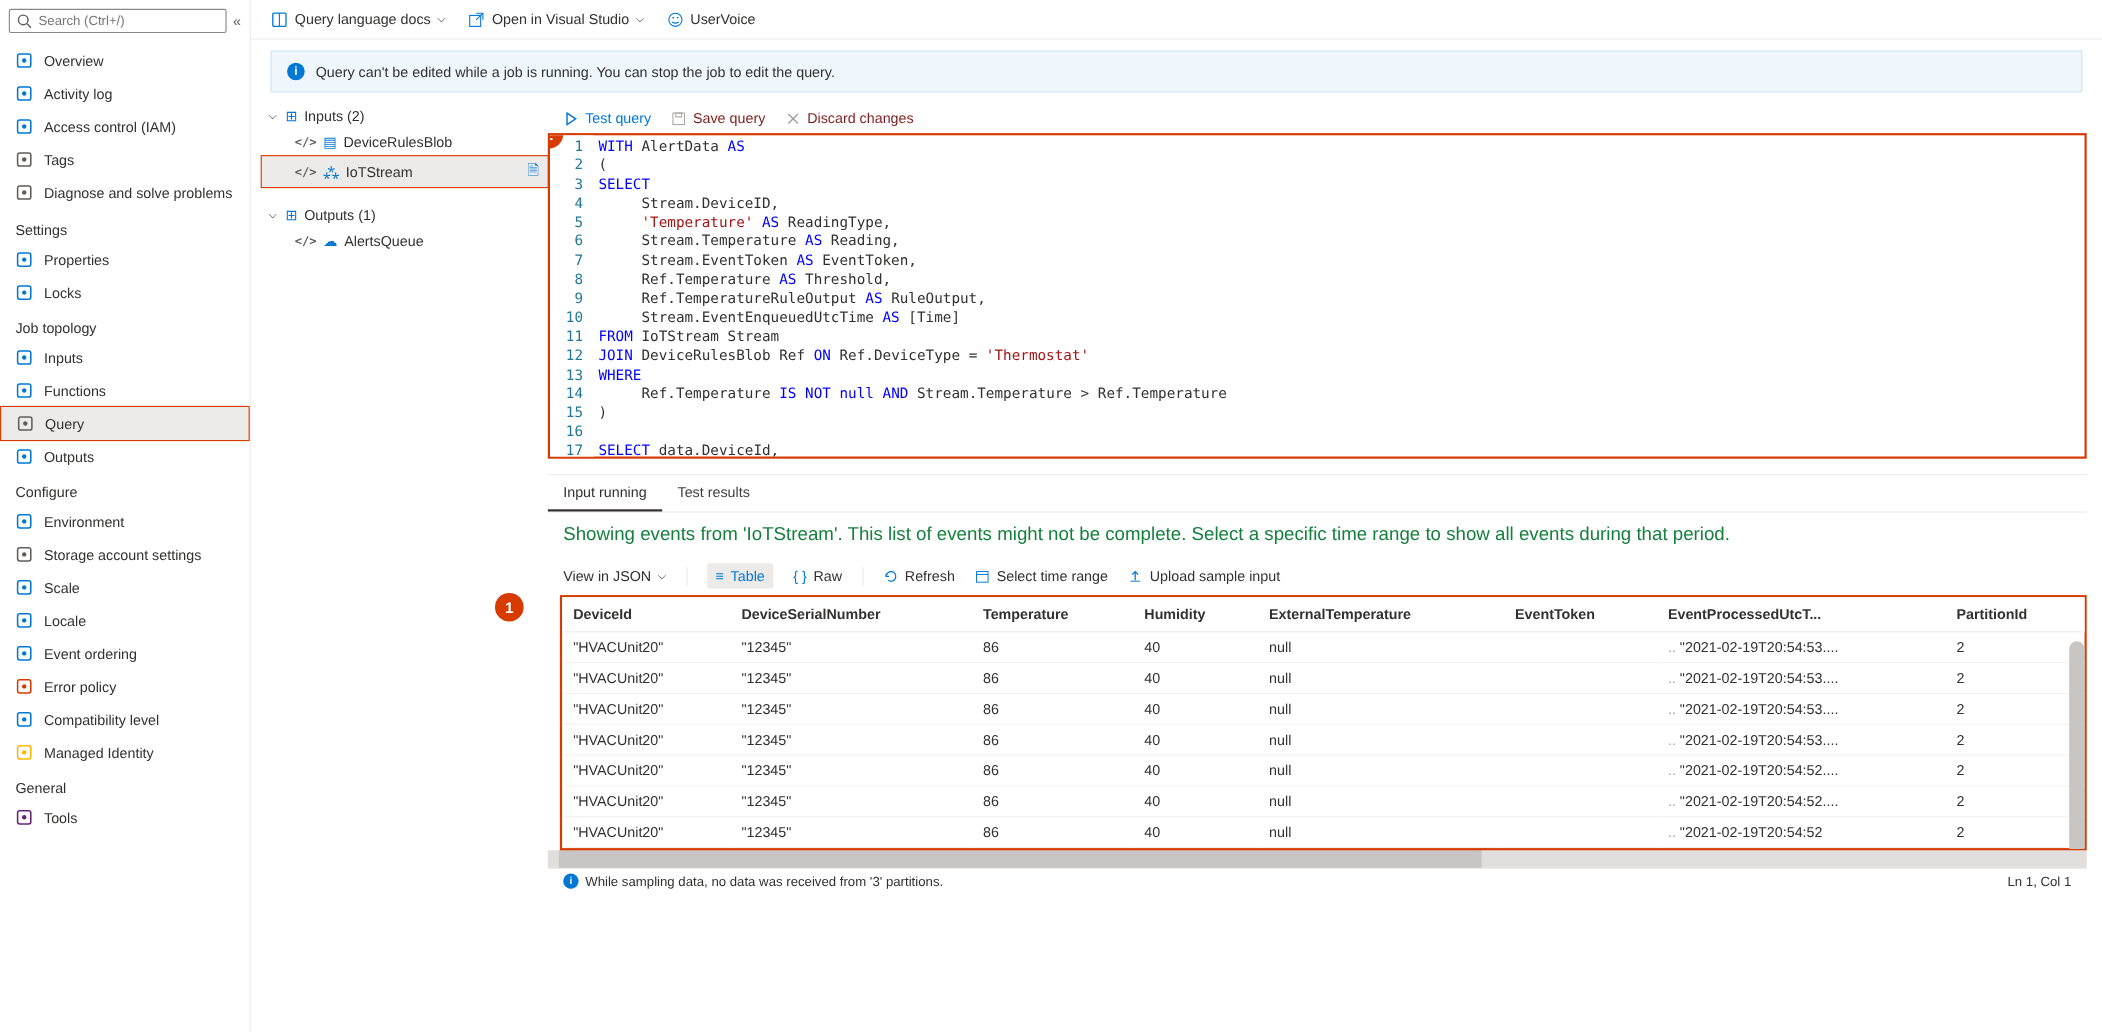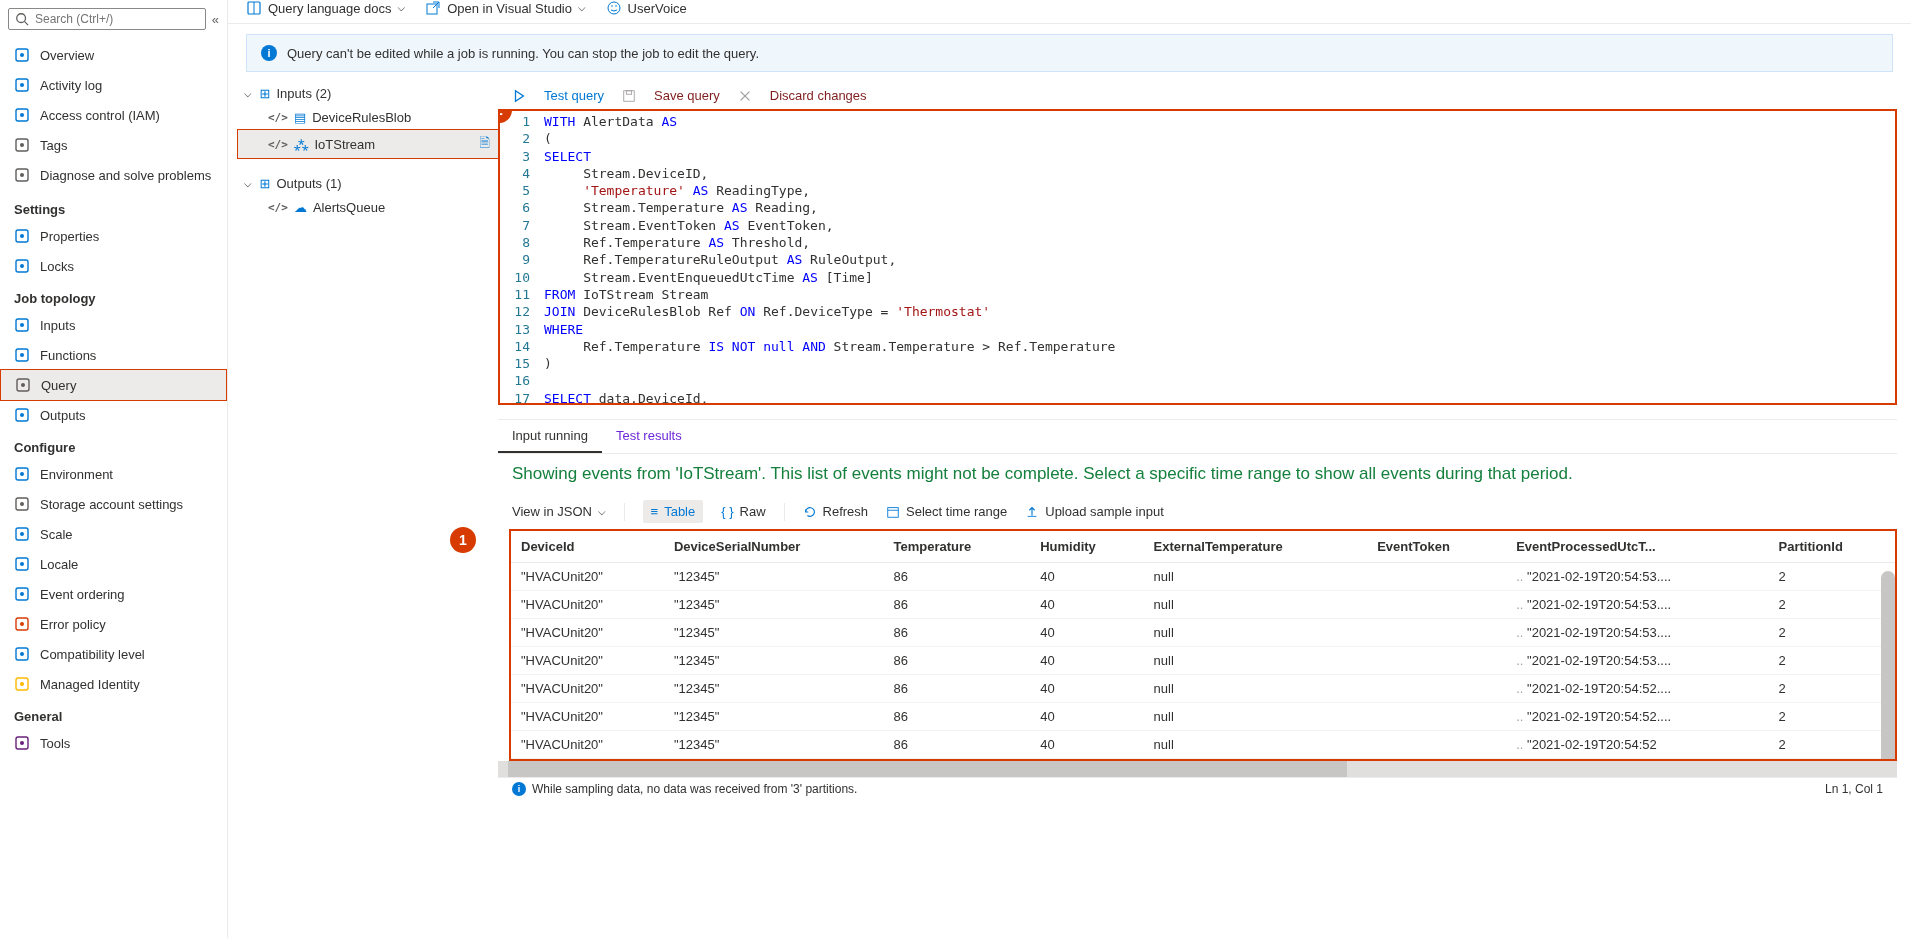--- a/index.html
+++ b/index.html
@@ -22,7 +22,7 @@
 
 .main { flex: 1; display: flex; flex-direction: column; position: relative; }
 
-.top-toolbar { height: 24px; display: flex; align-items: flex-start; padding: 0 18px; gap: 20px; border-bottom: 1px solid #edebe9; }
+.top-toolbar { height: 36px; display: flex; align-items: center; padding: 0 18px; gap: 20px; border-bottom: 1px solid #edebe9; }
 .top-toolbar .tool-link { display: flex; align-items: center; gap: 6px; color: #323130; cursor: pointer; font-size: 13px; }
 .top-toolbar .tool-link svg { width: 16px; height: 16px; }
 

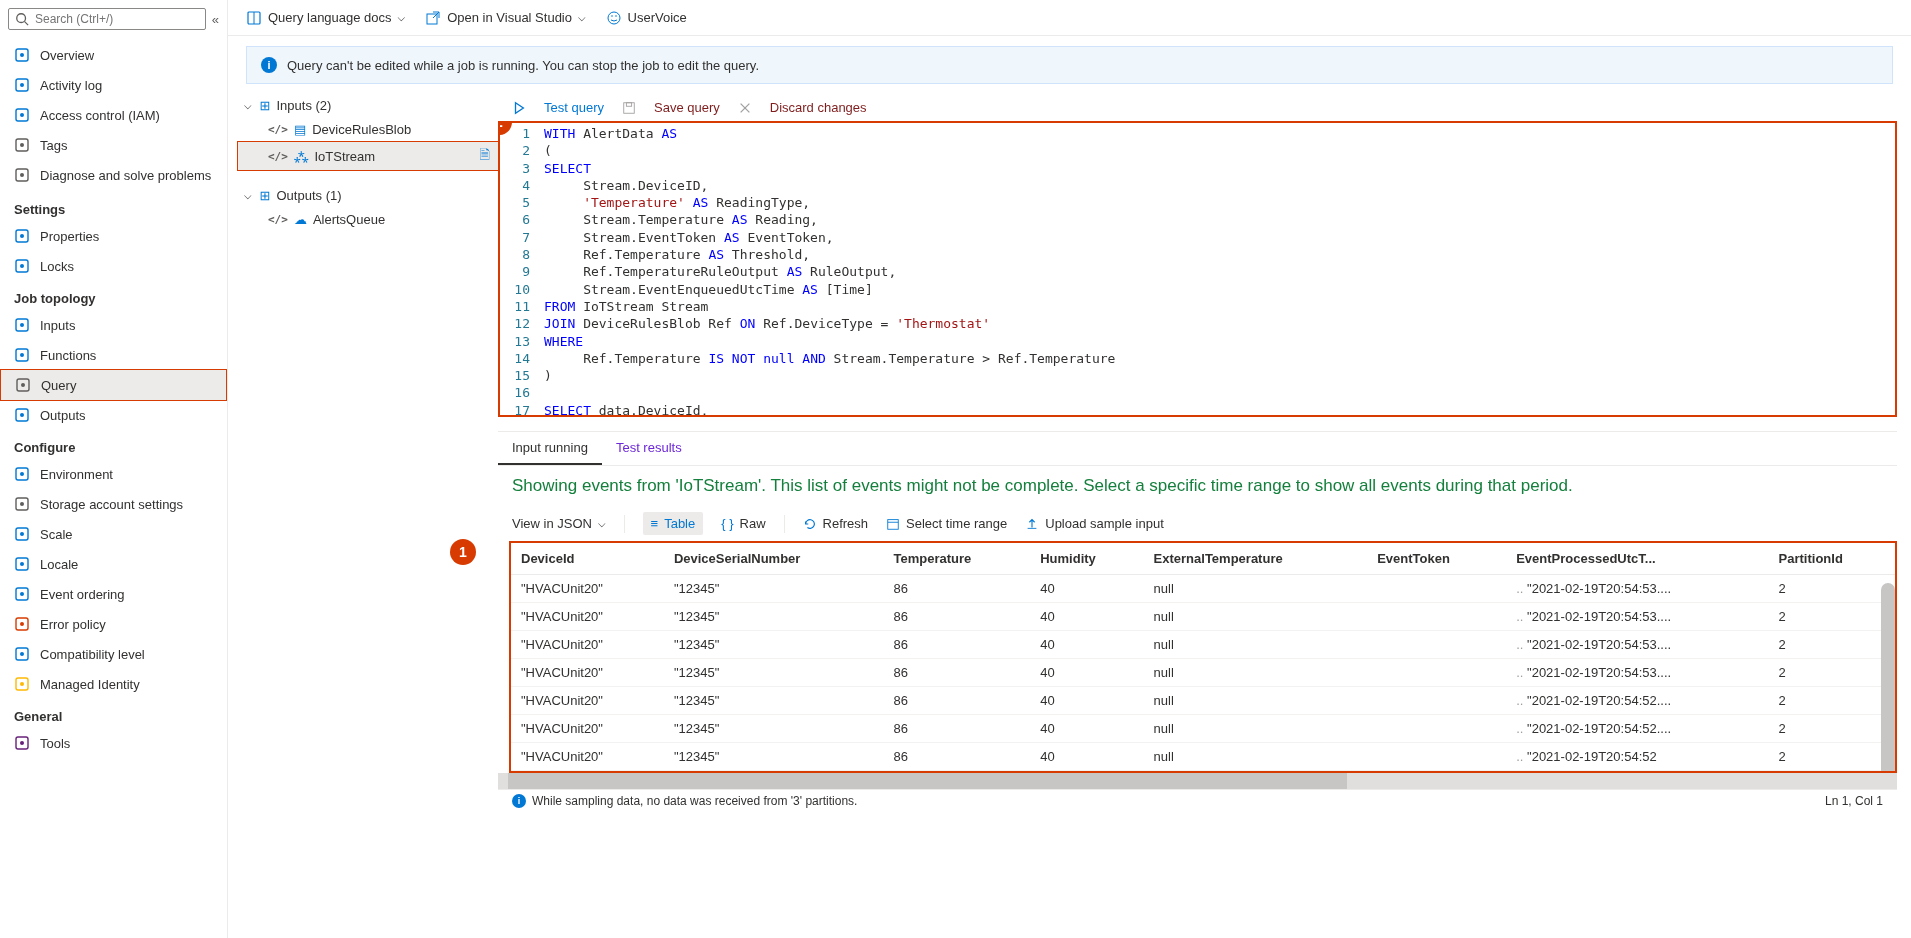--- a/index.html
+++ b/index.html
@@ -47,7 +47,7 @@
 
 .editor-col { flex: 1; display: flex; flex-direction: column; min-width: 0; }
 .editor-toolbar { display: flex; align-items: center; gap: 18px; padding: 6px 14px; font-size: 13px; }
-.editor-toolbar .act { display: flex; align-items: center; gap: 18px; cursor: pointer; }
+.editor-toolbar .act { display: flex; align-items: center; gap: 6px; cursor: pointer; }
 .editor-toolbar .act.disabled { color: #7f1d1d; }
 .editor-toolbar .play { color: #0078d4; }
 .editor-box { border: 2px solid #d83b01; margin: 0 14px 0 0; height: 296px; overflow: hidden; position: relative; }

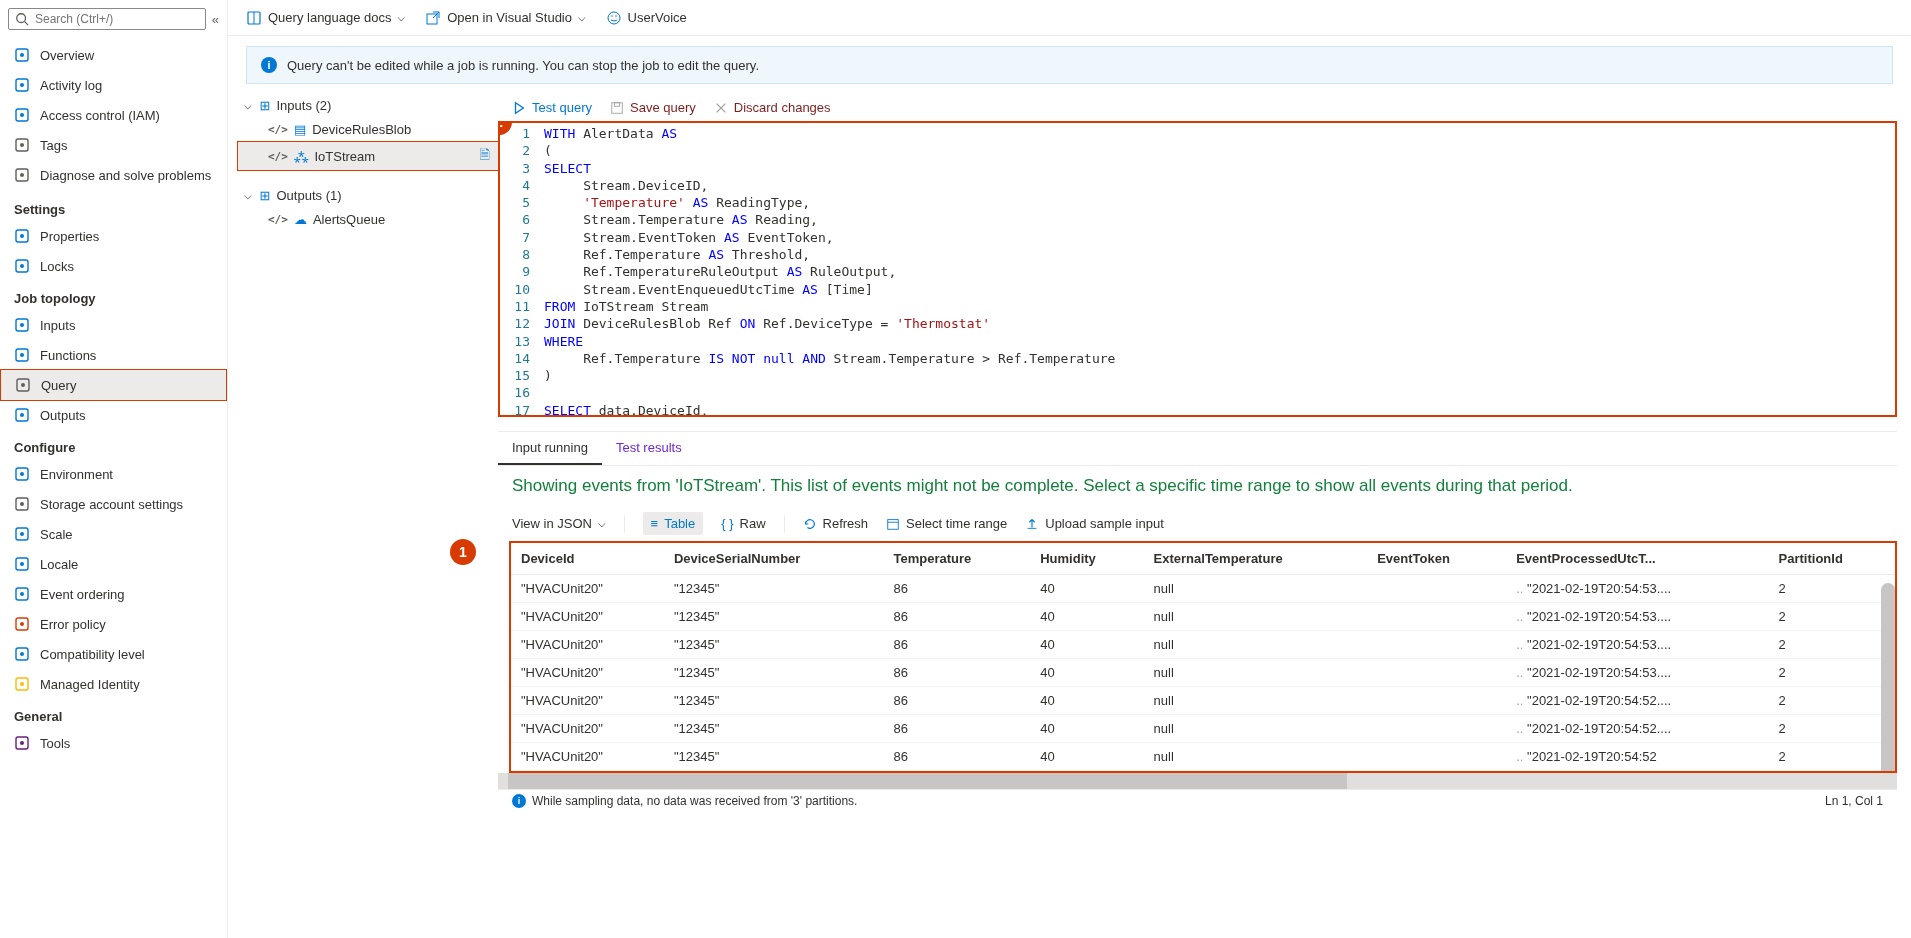--- a/index.html
+++ b/index.html
@@ -17,7 +17,7 @@
 .nav-item { display: flex; align-items: center; padding: 7px 14px; cursor: pointer; gap: 10px; font-size: 13px; }
 .nav-item .icon { width: 16px; height: 16px; display: flex; align-items: center; justify-content: center; }
 .nav-item.selected { background: #edebe9; border: 1px solid #d83b01; margin: -1px 0; }
-.nav-heading { font-weight: 700; padding: 10px 14px 4px 14px; font-size: 13px; }
+.nav-heading { font-weight: 400; padding: 10px 14px 4px 14px; font-size: 13px; }
 
 
 .main { flex: 1; display: flex; flex-direction: column; position: relative; }

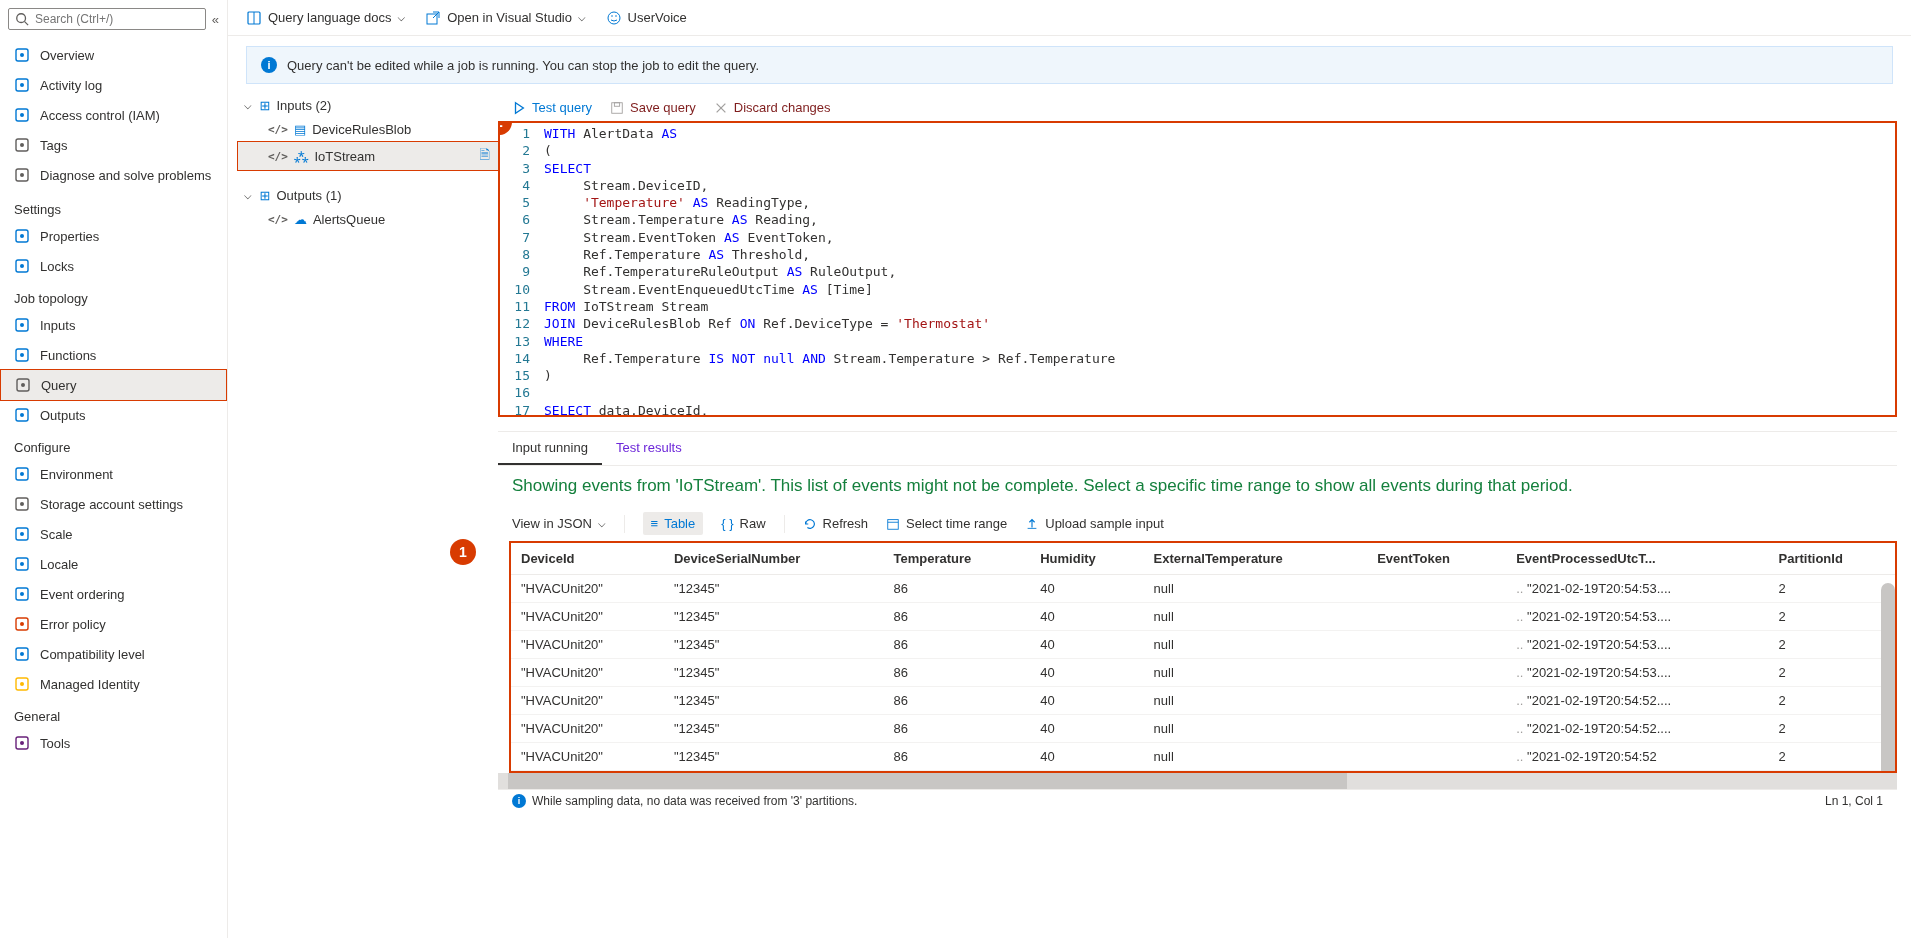--- a/index.html
+++ b/index.html
@@ -64,7 +64,7 @@
 .tabs { display: flex; border-bottom: 1px solid #edebe9; }
 .tab { padding: 8px 14px; cursor: pointer; font-size: 13px; }
 .tab.active { border-bottom: 2px solid #323130; font-weight: 400; }
-.tab.link { color: #6d28d9; }
+.tab.link { color: #404040; }
 .results-info { padding: 10px 14px; font-size: 17px; color: #15803d; }
 .results-toolbar { display: flex; align-items: center; padding: 6px 14px; gap: 18px; font-size: 13px; }
 .results-toolbar .rbtn { display: flex; align-items: center; gap: 6px; cursor: pointer; }

